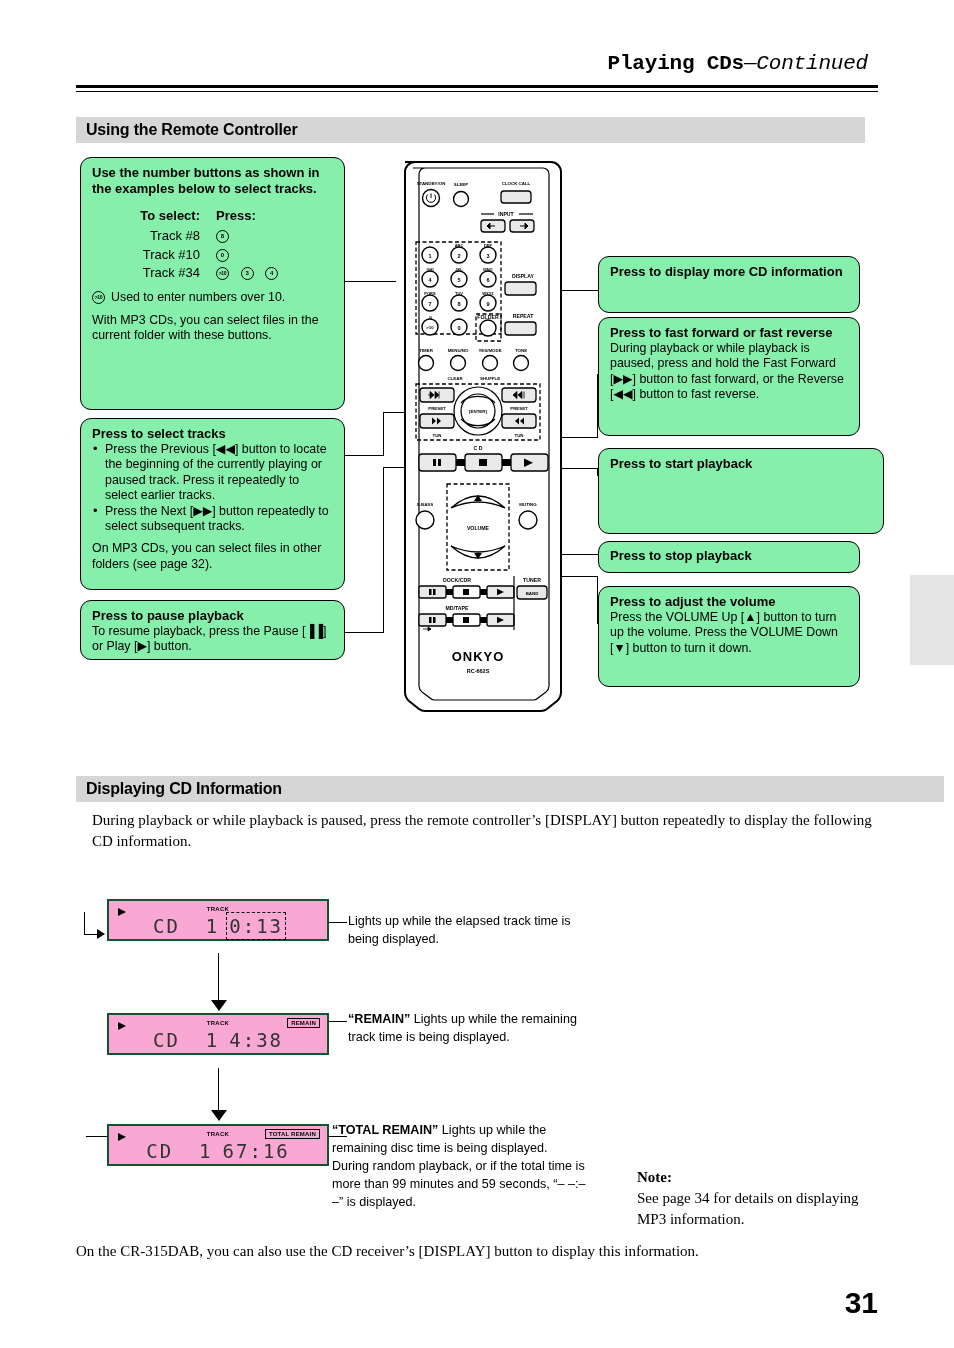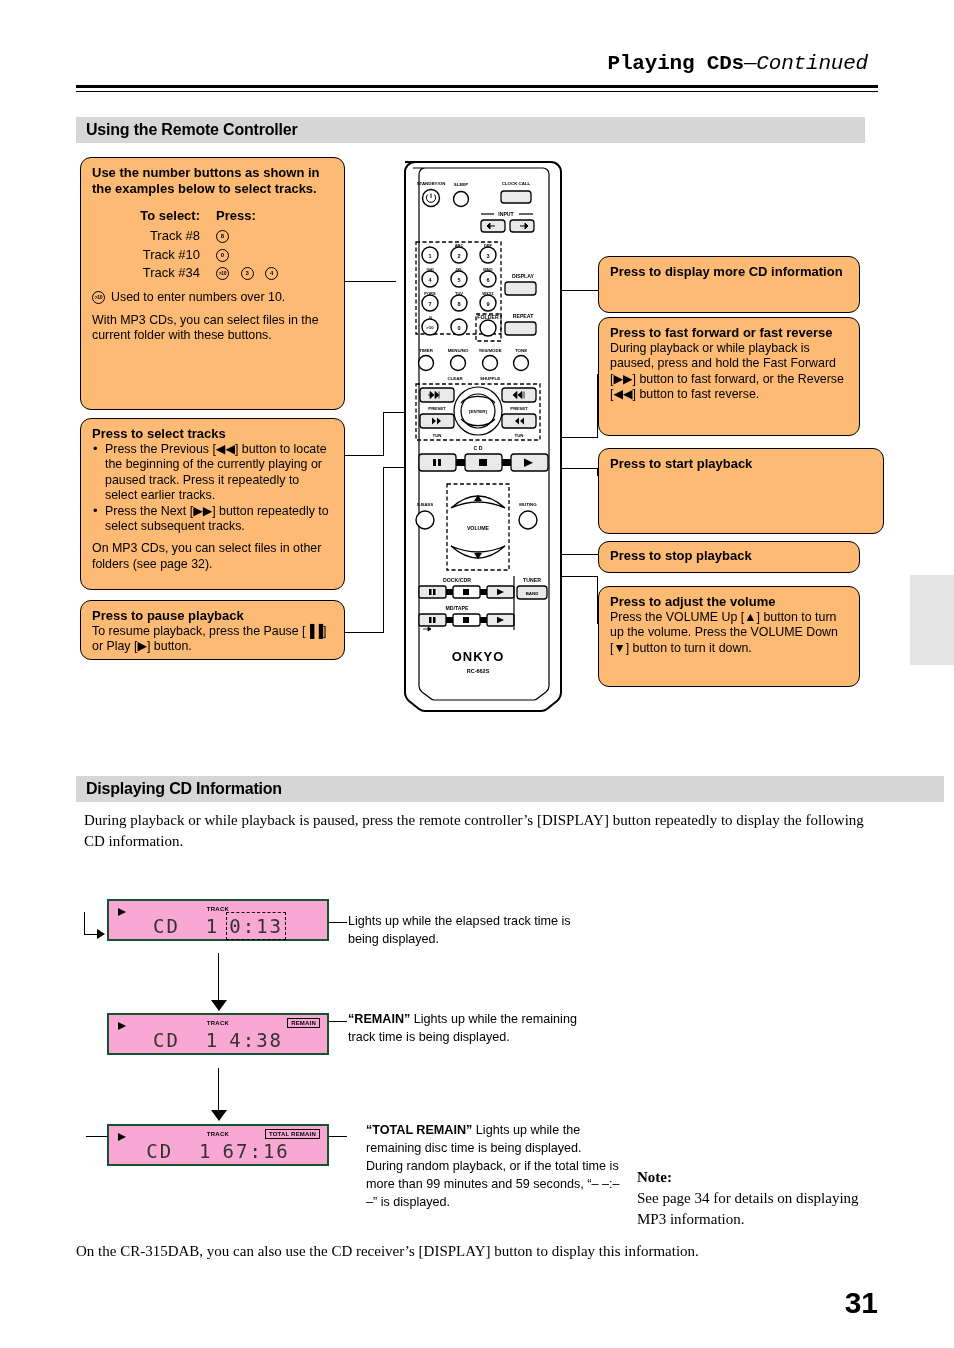--- a/index.html
+++ b/index.html
@@ -29,7 +29,7 @@
   
   .box{
     position:absolute;border:1.4px solid #000;border-radius:11px;
-    background:#fdba74;box-sizing:border-box;padding:7px 10px 7px 11px;
+    background:#86efac;box-sizing:border-box;padding:7px 10px 7px 11px;
     font-size:12.4px;line-height:15.4px;
   }
   .box b,.box .bt{font-weight:bold;display:block;font-size:13px;line-height:16px;}

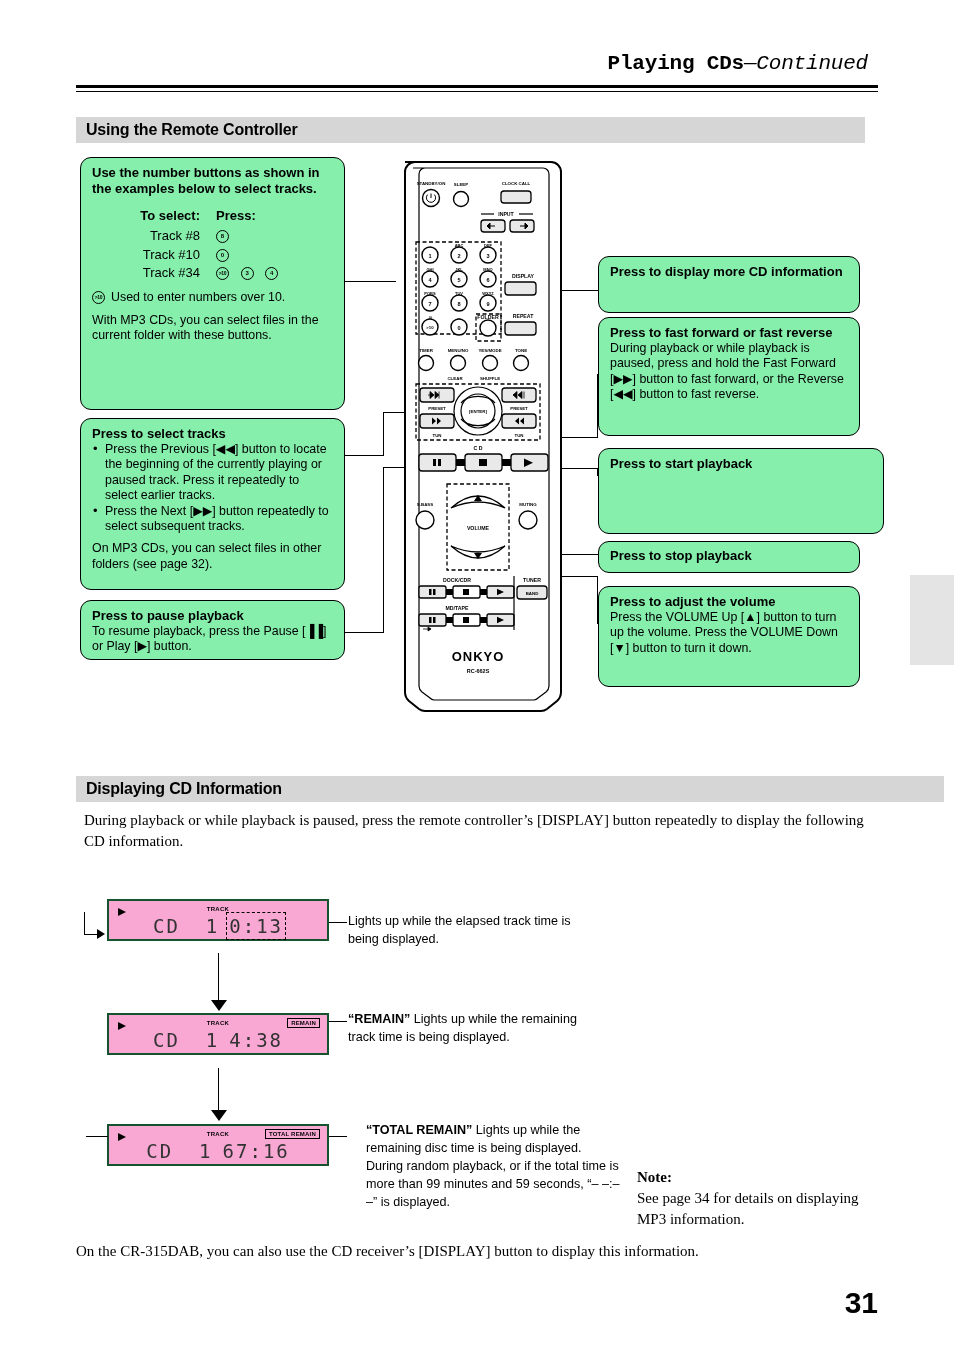--- a/index.html
+++ b/index.html
@@ -372,7 +372,7 @@
 
   <div class="secbar" style="left:76px;width:868px;top:776px;">Displaying CD Information</div>
 
-  <div class="serif" style="left:84px;top:810px;width:790px;">During playback or while playback is paused, press the remote controller’s [DISPLAY] button repeatedly to display the following CD information.</div>
+  <div class="serif" style="left:92px;top:810px;width:790px;">During playback or while playback is paused, press the remote controller’s [DISPLAY] button repeatedly to display the following CD information.</div>
 
   <div class="ln lnv" style="left:84px;top:912px;height:22px;"></div>
   <div class="ln lnh" style="left:84px;top:934px;width:14px;"></div>

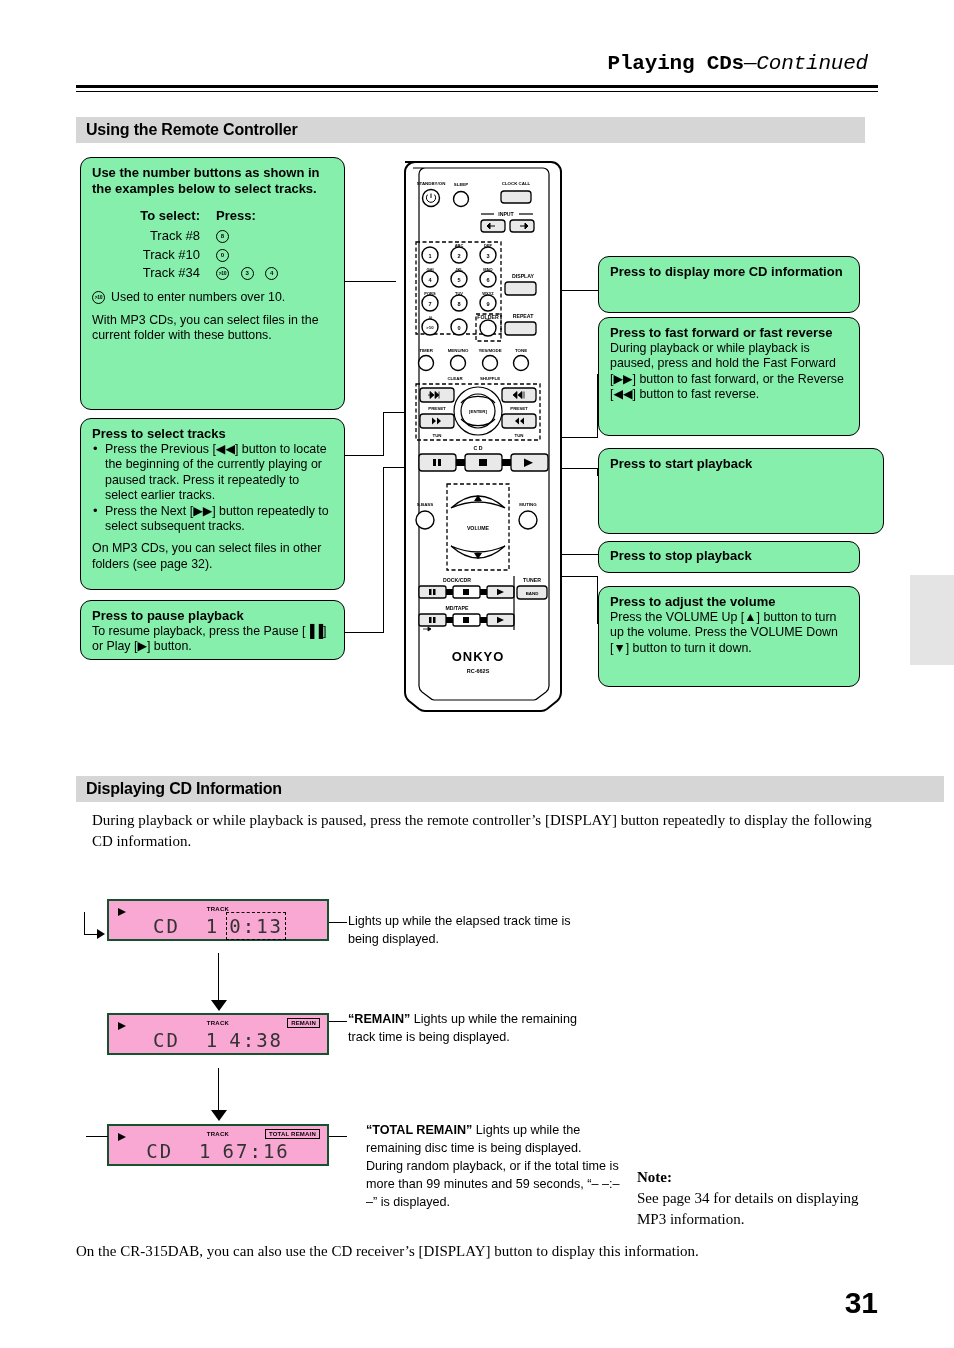--- a/index.html
+++ b/index.html
@@ -419,7 +419,7 @@
   </div>
   <div class="ln lnh" style="left:86px;top:1136px;width:22px;"></div>
   <div class="ln lnh" style="left:329px;top:1136px;width:18px;"></div>
-  <div style="position:absolute;left:366px;top:1121px;width:256px;font-size:12.6px;line-height:18px;">
+  <div style="position:absolute;left:332px;top:1121px;width:256px;font-size:12.6px;line-height:18px;">
     <b>“TOTAL REMAIN”</b>
     <span>Lights up while the remaining disc time is being displayed. During random playback, or if the total time is more than 99 minutes and 59 seconds, “– –:– –” is displayed.</span>
   </div>

